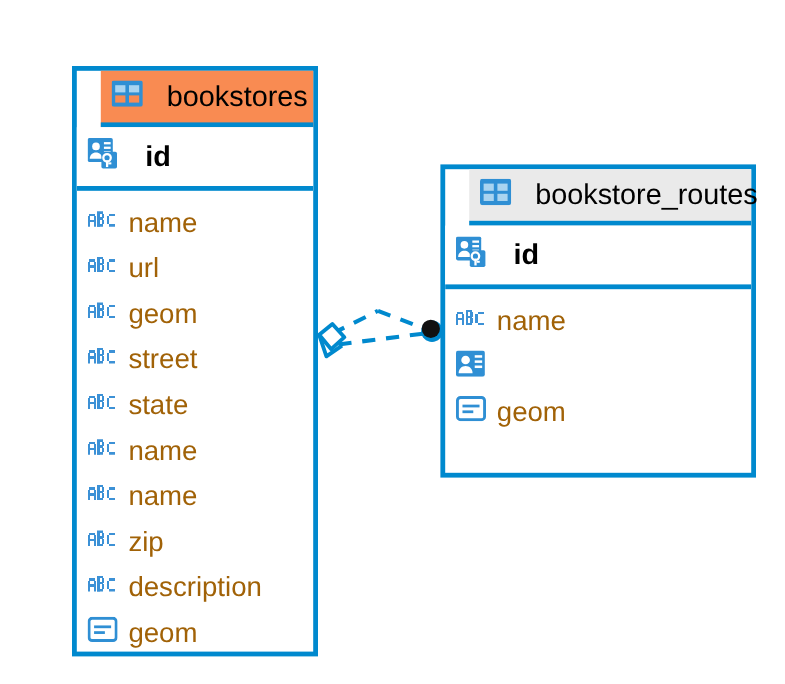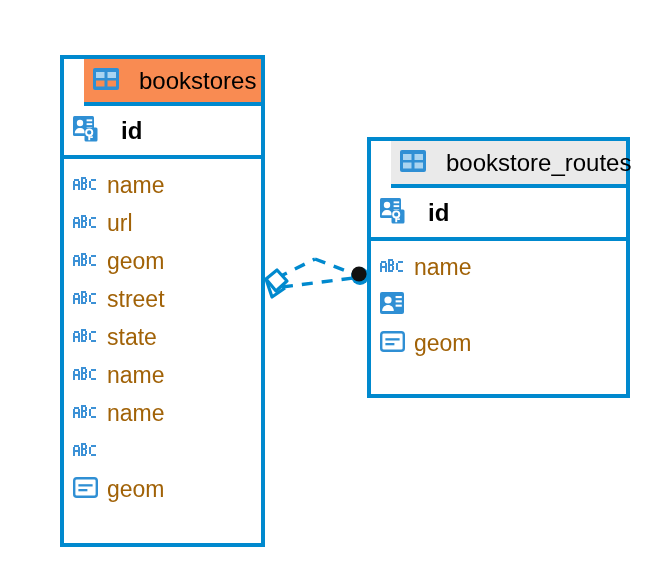--- a/index.html
+++ b/index.html
@@ -264,6 +264,28 @@
         <span class="field-label">name</span>
       </div>
 
+      <div class="field-row">
+        <span class="icon">
+          <svg width="25" height="13" viewBox="0 0 25 13" shape-rendering="crispEdges">
+            <g fill="#3C91D6">
+              <rect x="1" y="2" width="5" height="2"></rect>
+                <rect x="0" y="4" width="2" height="9"></rect>
+              <rect x="5" y="4" width="2" height="9"></rect>
+                <rect x="1" y="7" width="5" height="2"></rect>
+              <rect x="8" y="0" width="5" height="2"></rect>
+                <rect x="8" y="2" width="2" height="11"></rect>
+              <rect x="12" y="2" width="2" height="4"></rect>
+                <rect x="9" y="5" width="4" height="2"></rect>
+              <rect x="12" y="7" width="2" height="4"></rect>
+                <rect x="8" y="11" width="5" height="2"></rect>
+              <rect x="18" y="2" width="5" height="2"></rect>
+                <rect x="16" y="4" width="2" height="7"></rect>
+              <rect x="18" y="11" width="5" height="2"></rect>
+            </g>
+          </svg>
+        </span>
+        <span class="field-label">zip</span>
+      </div>
 
       <div class="field-row">
         <span class="icon">

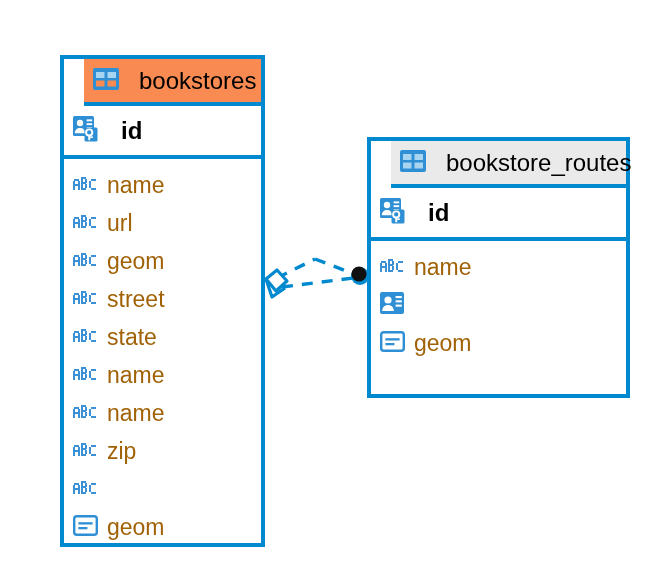--- a/index.html
+++ b/index.html
@@ -307,6 +307,7 @@
             </g>
           </svg>
         </span>
+        <span class="field-label">description</span>
       </div>
 
       <div class="field-row">

